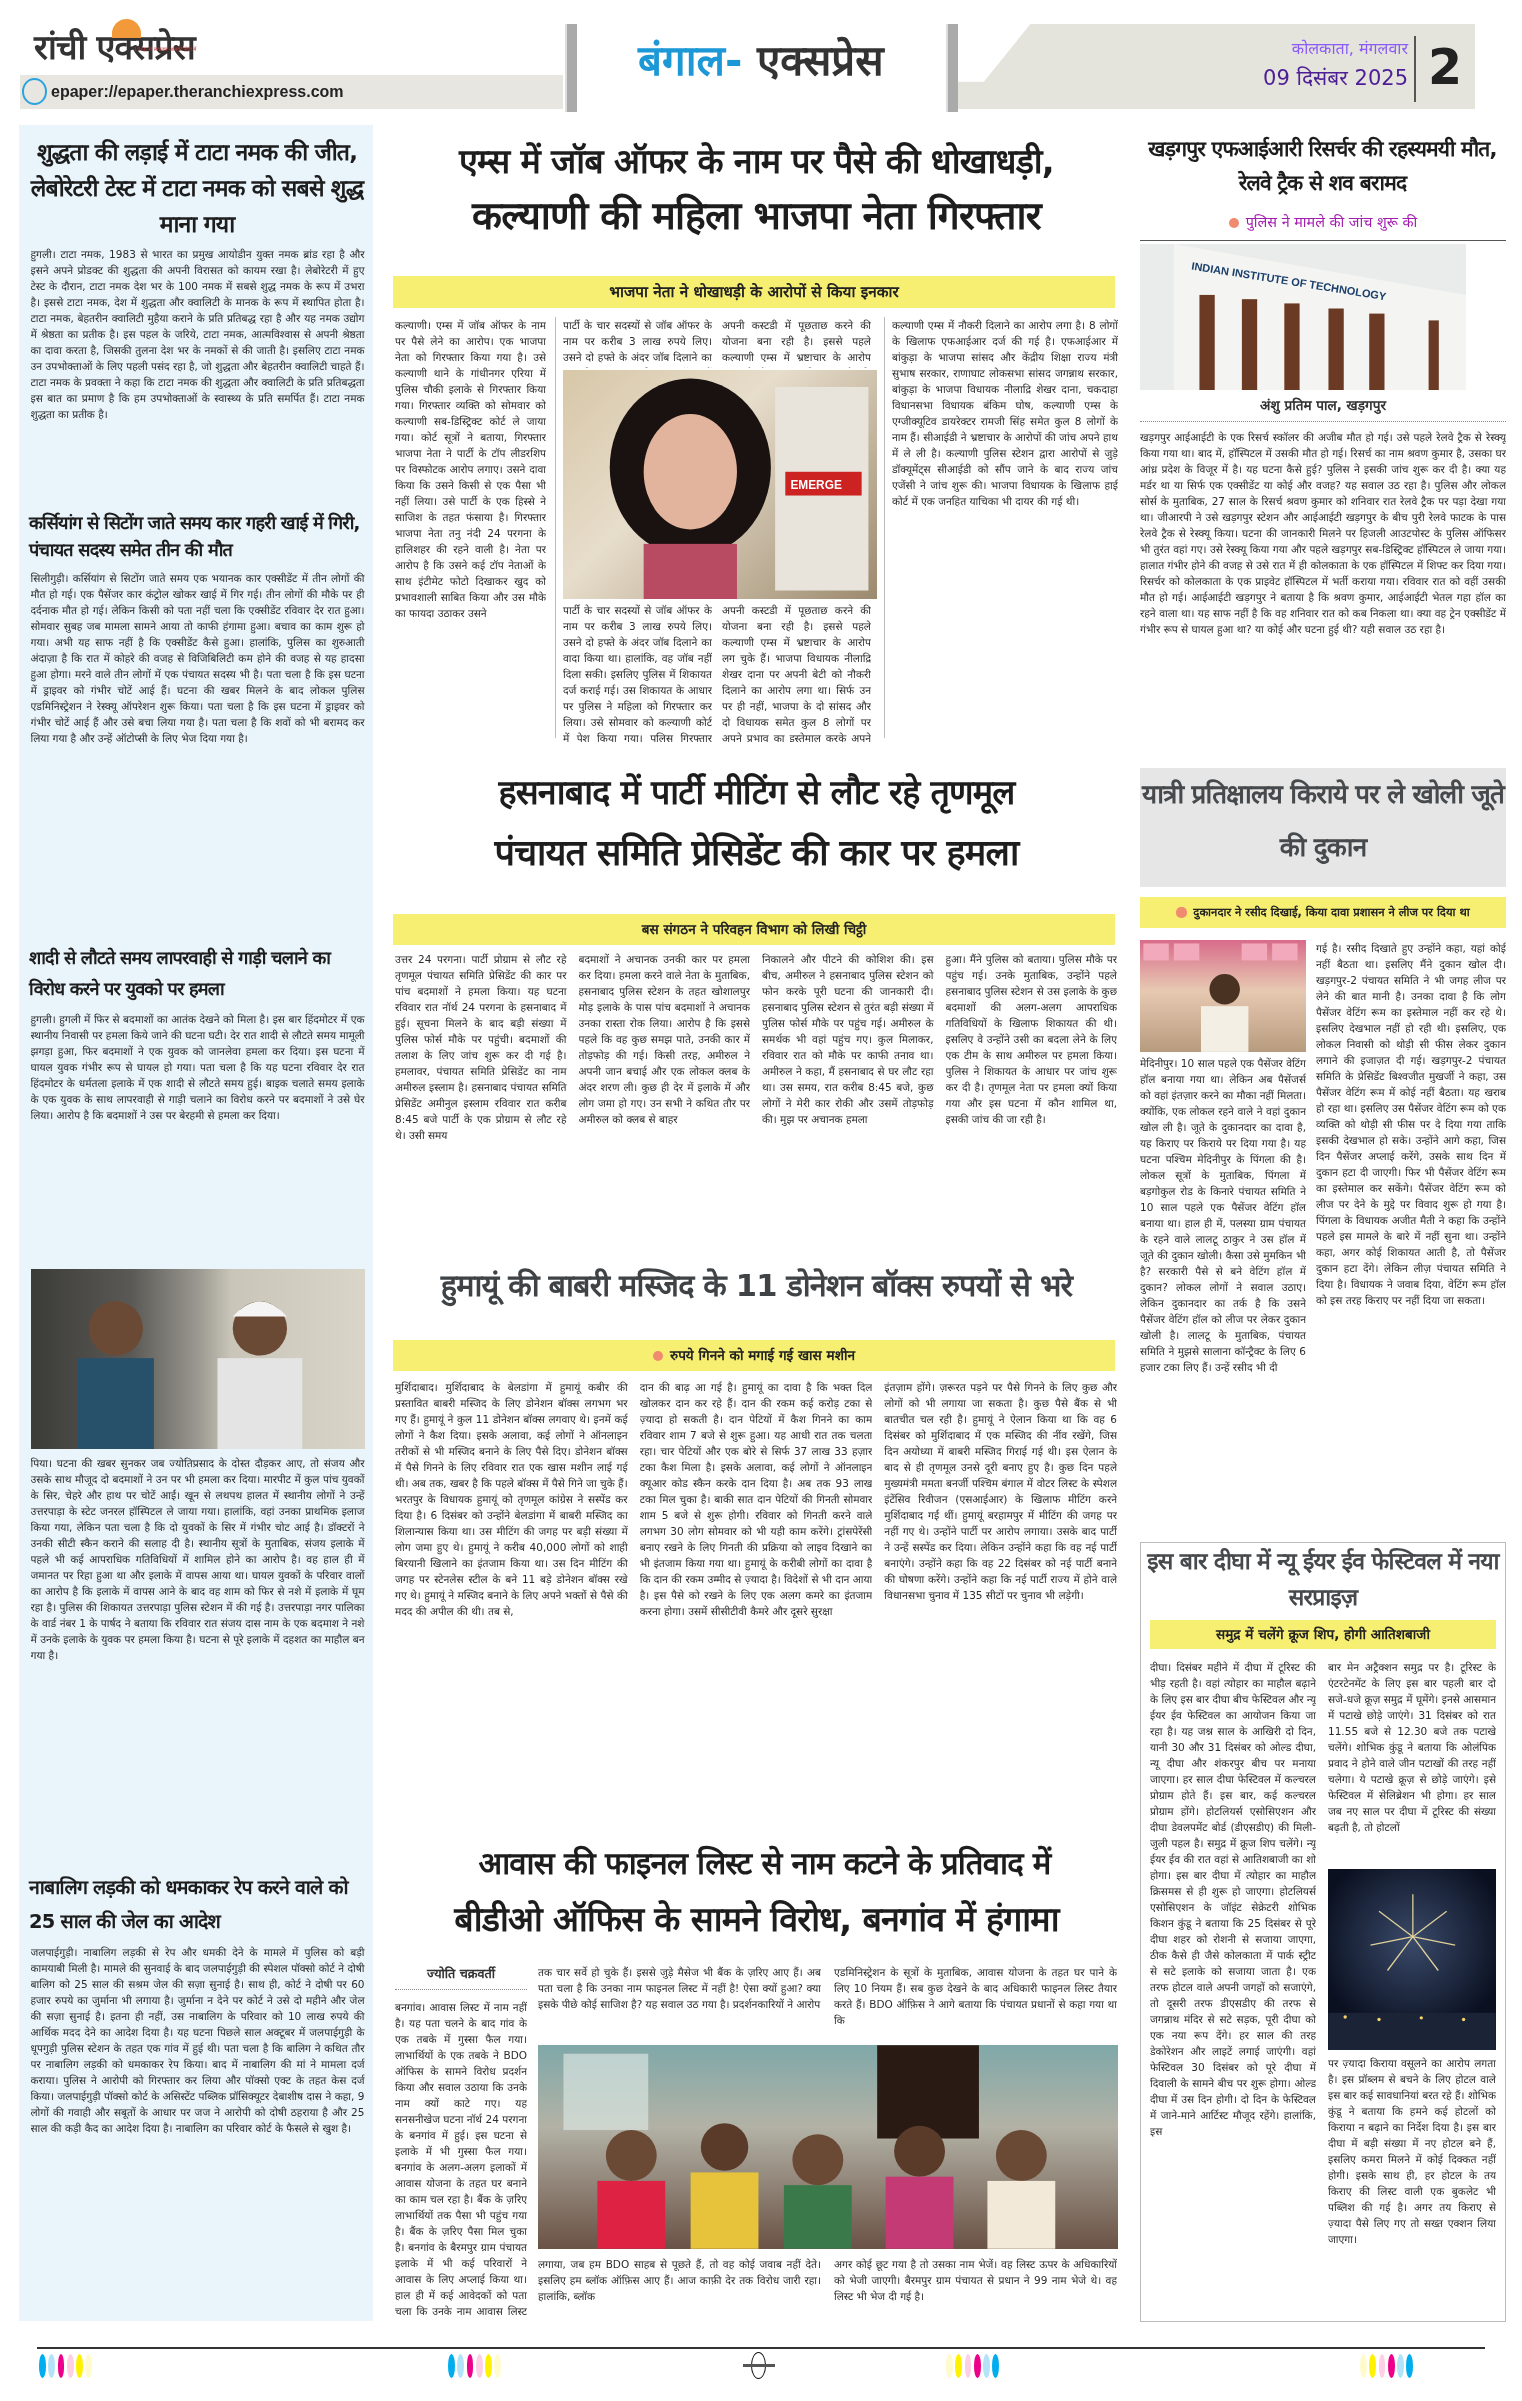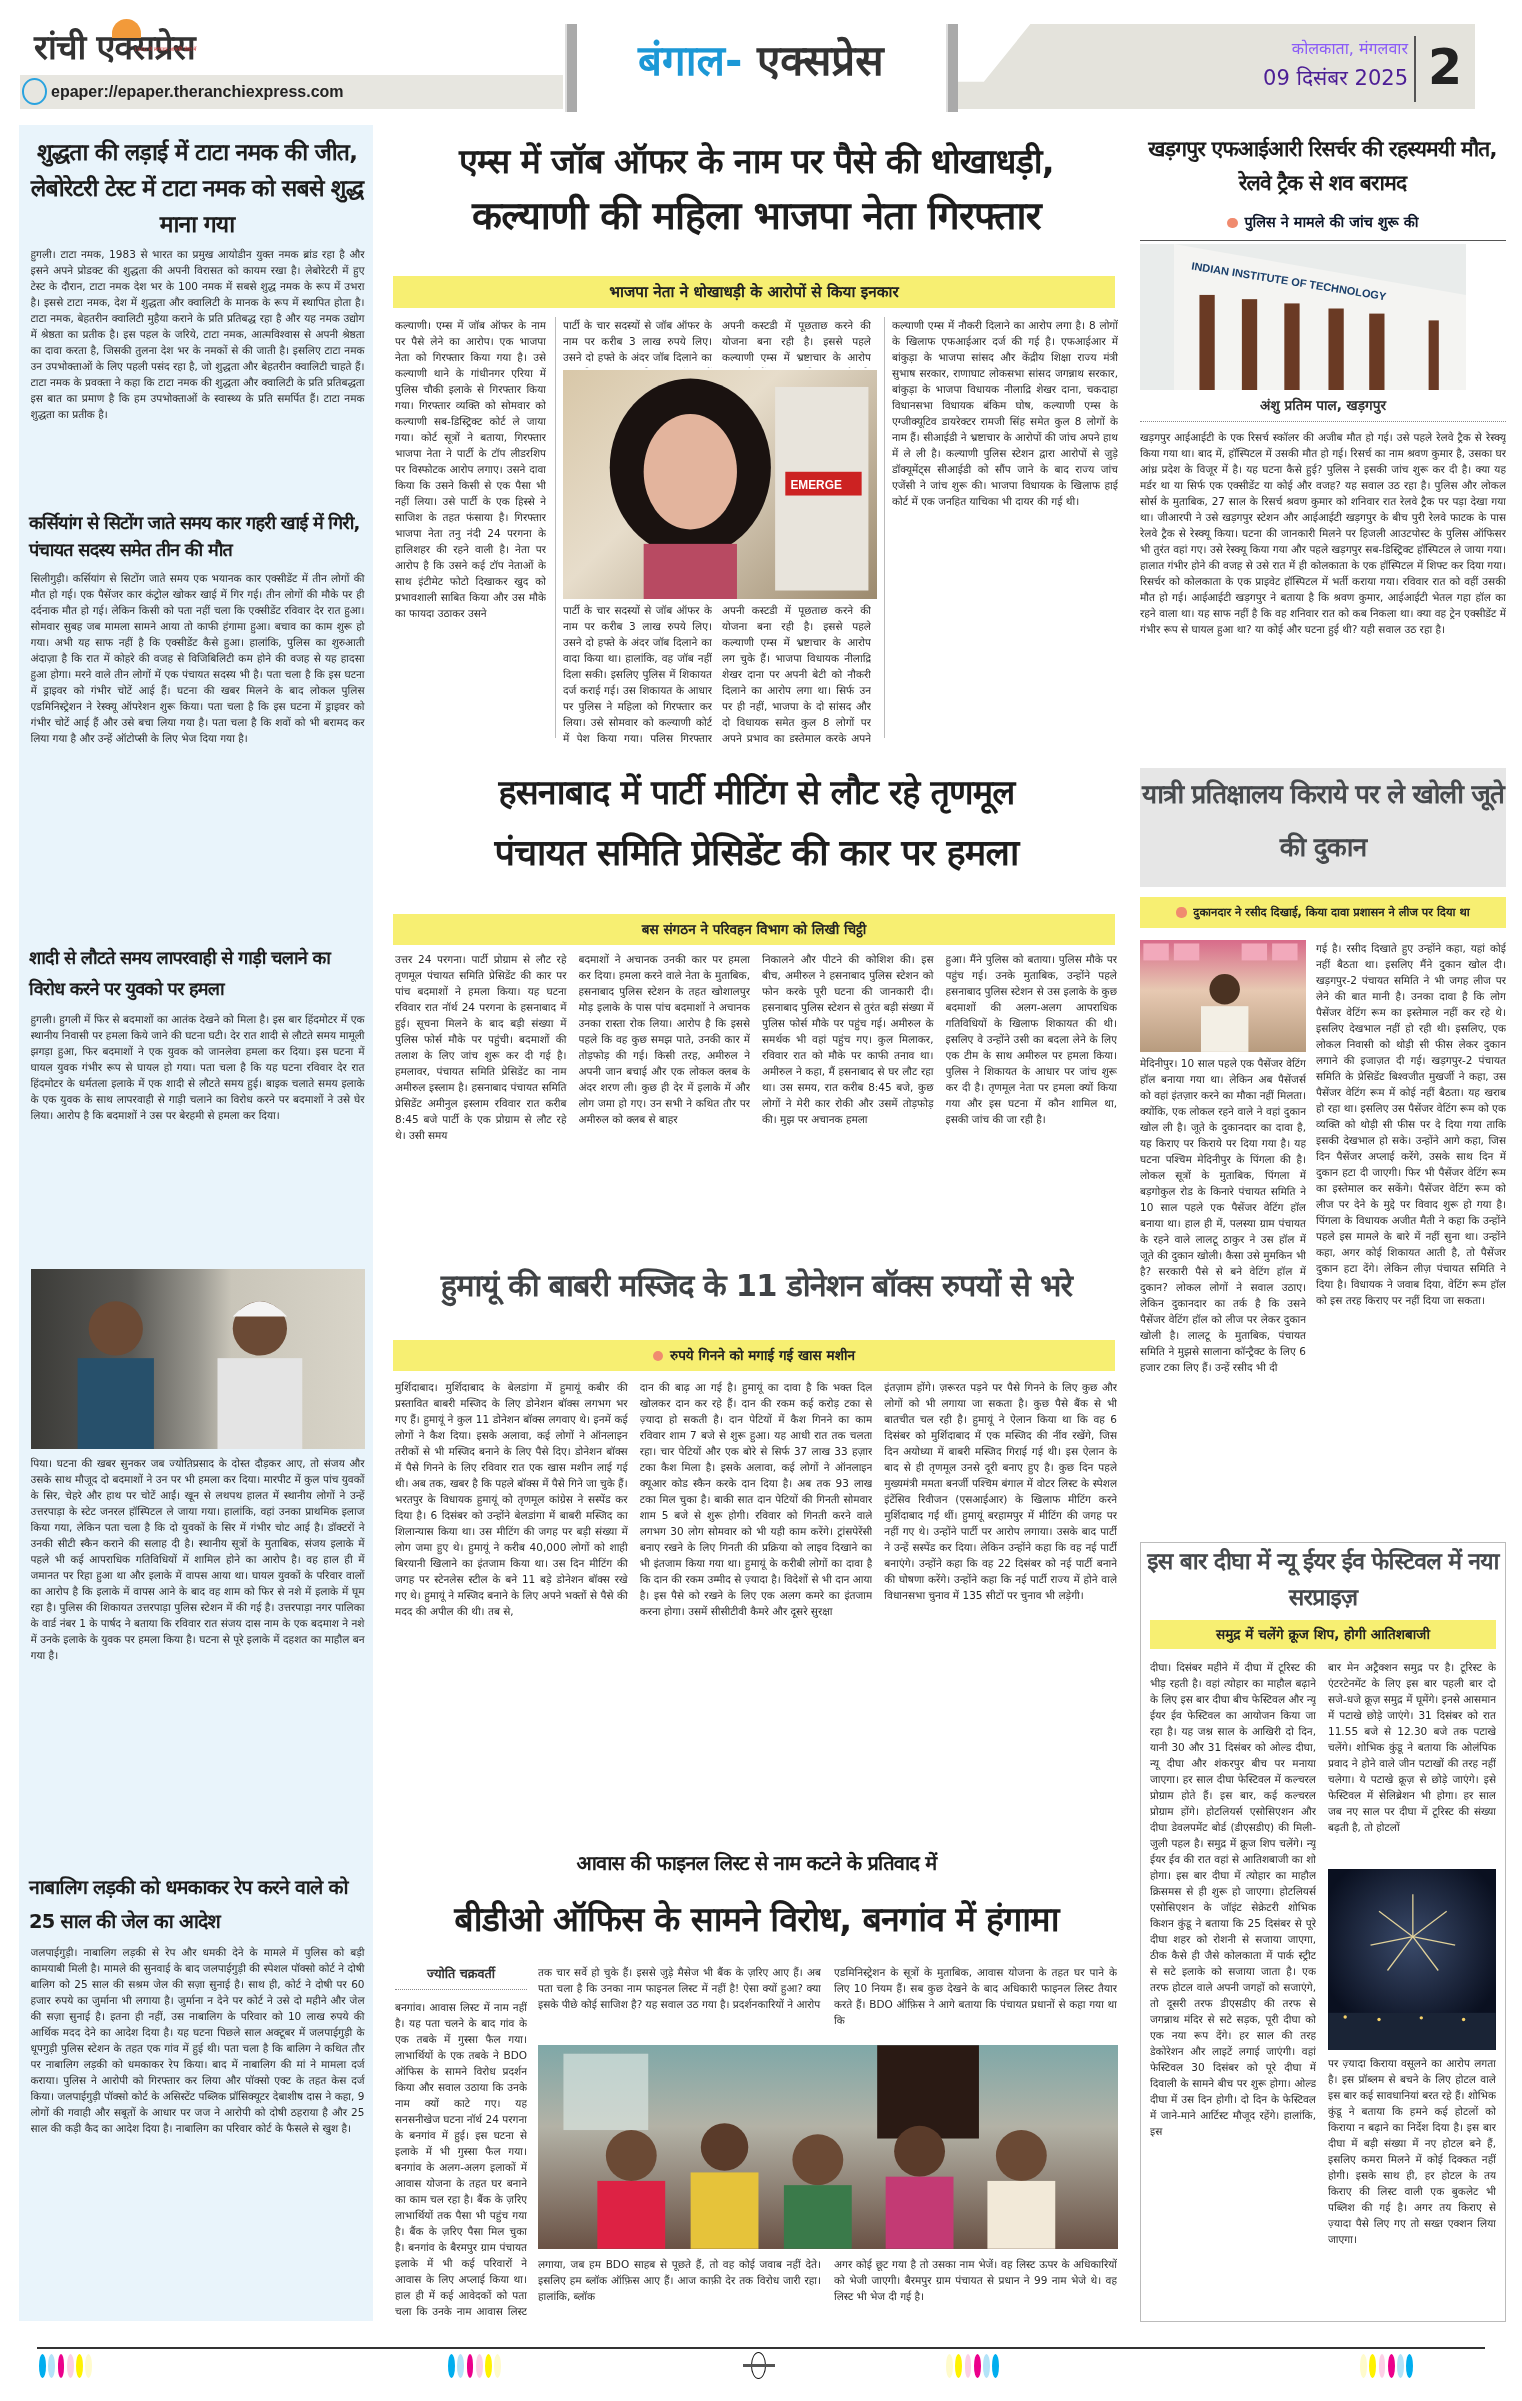--- a/index.html
+++ b/index.html
@@ -145,7 +145,7 @@
 <div class="abs body" style="left:834px;top:2256px;width:283px;height:66px">अगर कोई छूट गया है तो उसका नाम भेजें। वह लिस्ट ऊपर के अधिकारियों को भेजी जाएगी। बैरमपुर ग्राम पंचायत से प्रधान ने 99 नाम भेजे थे। वह लिस्ट भी भेज दी गई है।</div>
 
 <div class="abs hl" style="left:1136px;top:132px;width:373px;font-size:21px;line-height:34px">खड़गपुर एफआईआरी रिसर्चर की रहस्यमयी मौत, रेलवे ट्रैक से शव बरामद</div>
-<div class="abs" style="left:1140px;top:212px;width:366px;height:29px;text-align:center;font-size:14.4px;font-weight:bold;color:#0f172a;border-bottom:0.8px solid #555"><span class="dot"></span><span>पुलिस ने मामले की जांच शुरू की</span></div>
+<div class="abs" style="left:1140px;top:212px;width:366px;height:29px;text-align:center;font-size:14.4px;font-weight:normal;color:#a21caf;border-bottom:0.8px solid #555"><span class="dot"></span><span>पुलिस ने मामले की जांच शुरू की</span></div>
 <div class="abs photo" style="left:1140px;top:244px;width:326px;height:146px;background:#e9eceb">
   <svg width="326" height="146" viewBox="0 0 384 172">
     <polygon points="40,0 384,60 384,172 40,172" fill="#f4f4f2"></polygon>

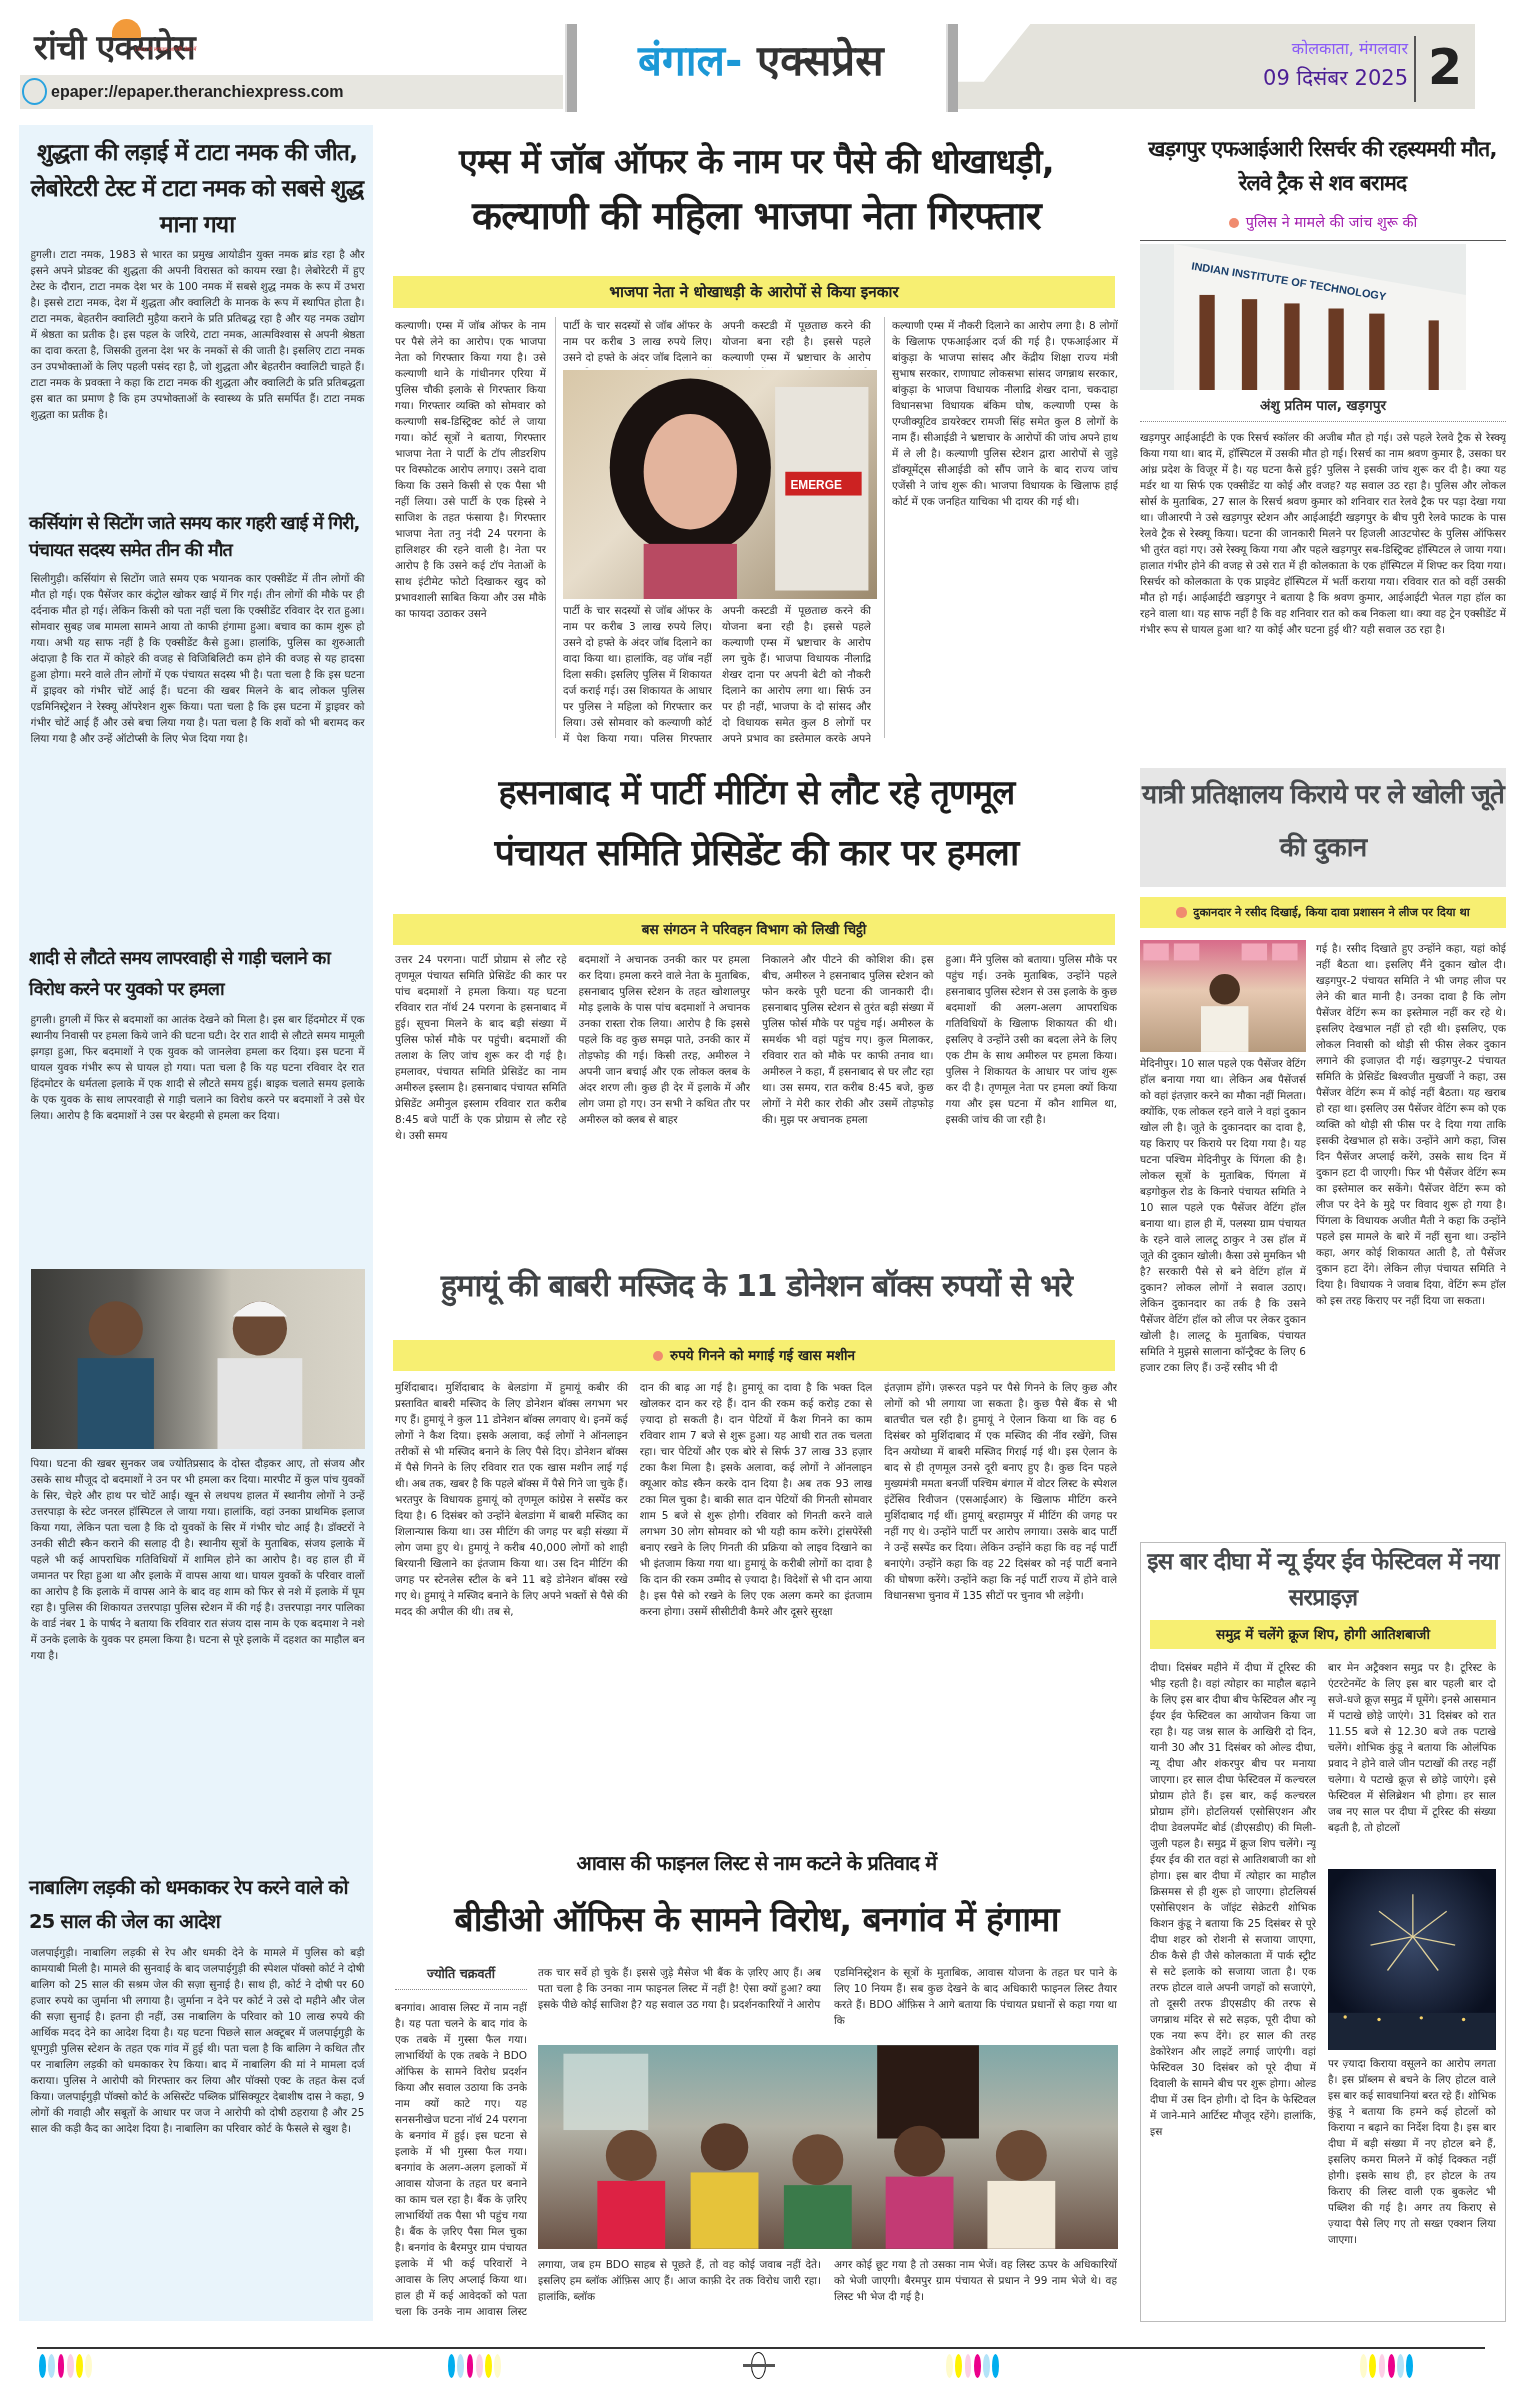--- a/index.html
+++ b/index.html
@@ -119,7 +119,7 @@
   <div class="body" style="flex:1;height:441px">इंतज़ाम होंगे। ज़रूरत पड़ने पर पैसे गिनने के लिए कुछ और लोगों को भी लगाया जा सकता है। कुछ पैसे बैंक से भी बातचीत चल रही है। हुमायूं ने ऐलान किया था कि वह 6 दिसंबर को मुर्शिदाबाद में एक मस्जिद की नींव रखेंगे, जिस दिन अयोध्या में बाबरी मस्जिद गिराई गई थी। इस ऐलान के बाद से ही तृणमूल उनसे दूरी बनाए हुए है। कुछ दिन पहले मुख्यमंत्री ममता बनर्जी पश्चिम बंगाल में वोटर लिस्ट के स्पेशल इंटेंसिव रिवीजन (एसआईआर) के खिलाफ मीटिंग करने मुर्शिदाबाद गईं थीं। हुमायूं बरहामपुर में मीटिंग की जगह पर नहीं गए थे। उन्होंने पार्टी पर आरोप लगाया। उसके बाद पार्टी ने उन्हें सस्पेंड कर दिया। लेकिन उन्होंने कहा कि वह नई पार्टी बनाएंगे। उन्होंने कहा कि वह 22 दिसंबर को नई पार्टी बनाने की घोषणा करेंगे। उन्होंने कहा कि नई पार्टी राज्य में होने वाले विधानसभा चुनाव में 135 सीटों पर चुनाव भी लड़ेगी।</div>
 </div>
 
-<div class="abs hl" style="left:392px;top:1837px;width:729px;font-size:20px;line-height:53px">आवास की फाइनल लिस्ट से नाम कटने के प्रतिवाद में</div>
+<div class="abs hl" style="left:400px;top:1837px;width:729px;font-size:31px;line-height:53px">आवास की फाइनल लिस्ट से नाम कटने के प्रतिवाद में</div>
 <div class="abs hl" style="left:392px;top:1893px;width:729px;font-size:34px;line-height:53px">बीडीओ ऑफिस के सामने विरोध, बनगांव में हंगामा</div>
 <div class="abs byline" style="left:395px;top:1964px;width:132px">ज्योति चक्रवर्ती</div>
 <div class="abs body" style="left:395px;top:1999px;width:132px;height:322px">बनगांव। आवास लिस्ट में नाम नहीं है। यह पता चलने के बाद गांव के एक तबके में गुस्सा फैल गया। लाभार्थियों के एक तबके ने BDO ऑफिस के सामने विरोध प्रदर्शन किया और सवाल उठाया कि उनके नाम क्यों काटे गए। यह सनसनीखेज घटना नॉर्थ 24 परगना के बनगांव में हुई। इस घटना से इलाके में भी गुस्सा फैल गया। बनगांव के अलग-अलग इलाकों में आवास योजना के तहत घर बनाने का काम चल रहा है। बैंक के ज़रिए लाभार्थियों तक पैसा भी पहुंच गया है। बैंक के ज़रिए पैसा मिल चुका है। बनगांव के बैरमपुर ग्राम पंचायत इलाके में भी कई परिवारों ने आवास के लिए अप्लाई किया था। हाल ही में कई आवेदकों को पता चला कि उनके नाम आवास लिस्ट में नहीं हैं। आज, सोमवार दोपहर को गांव के एक तबके ने लोकल BDO ऑफिस के सामने विरोध प्रदर्शन किया। कहा जा रहा है कि उनकी आर्थिक हालत ठीक नहीं है। उनके नाम भी 2018 से आवास योजना की लिस्ट में हैं। अब</div>

